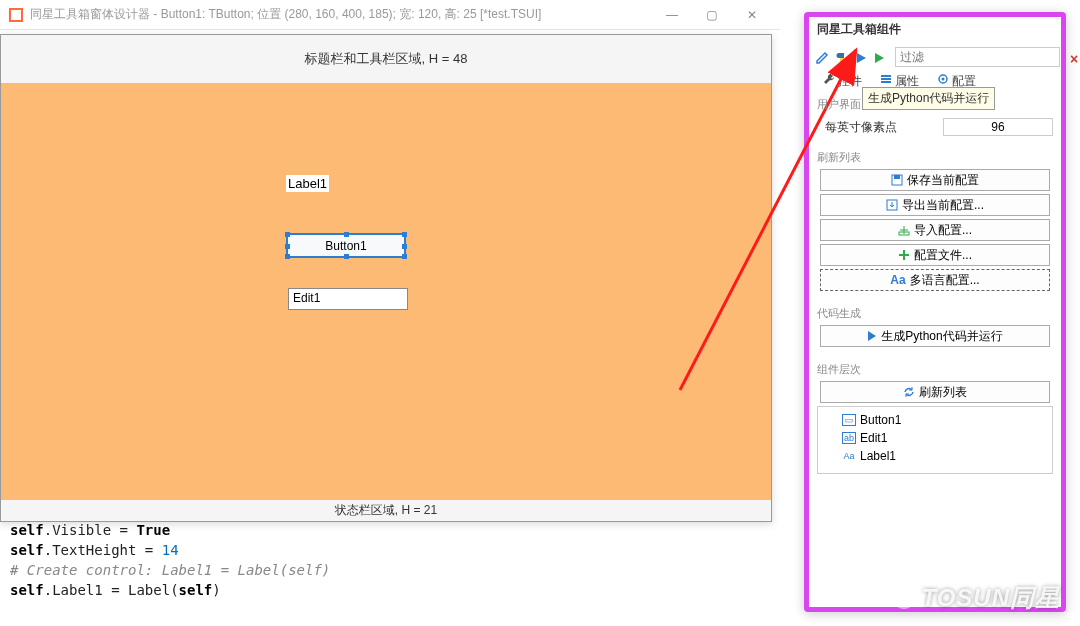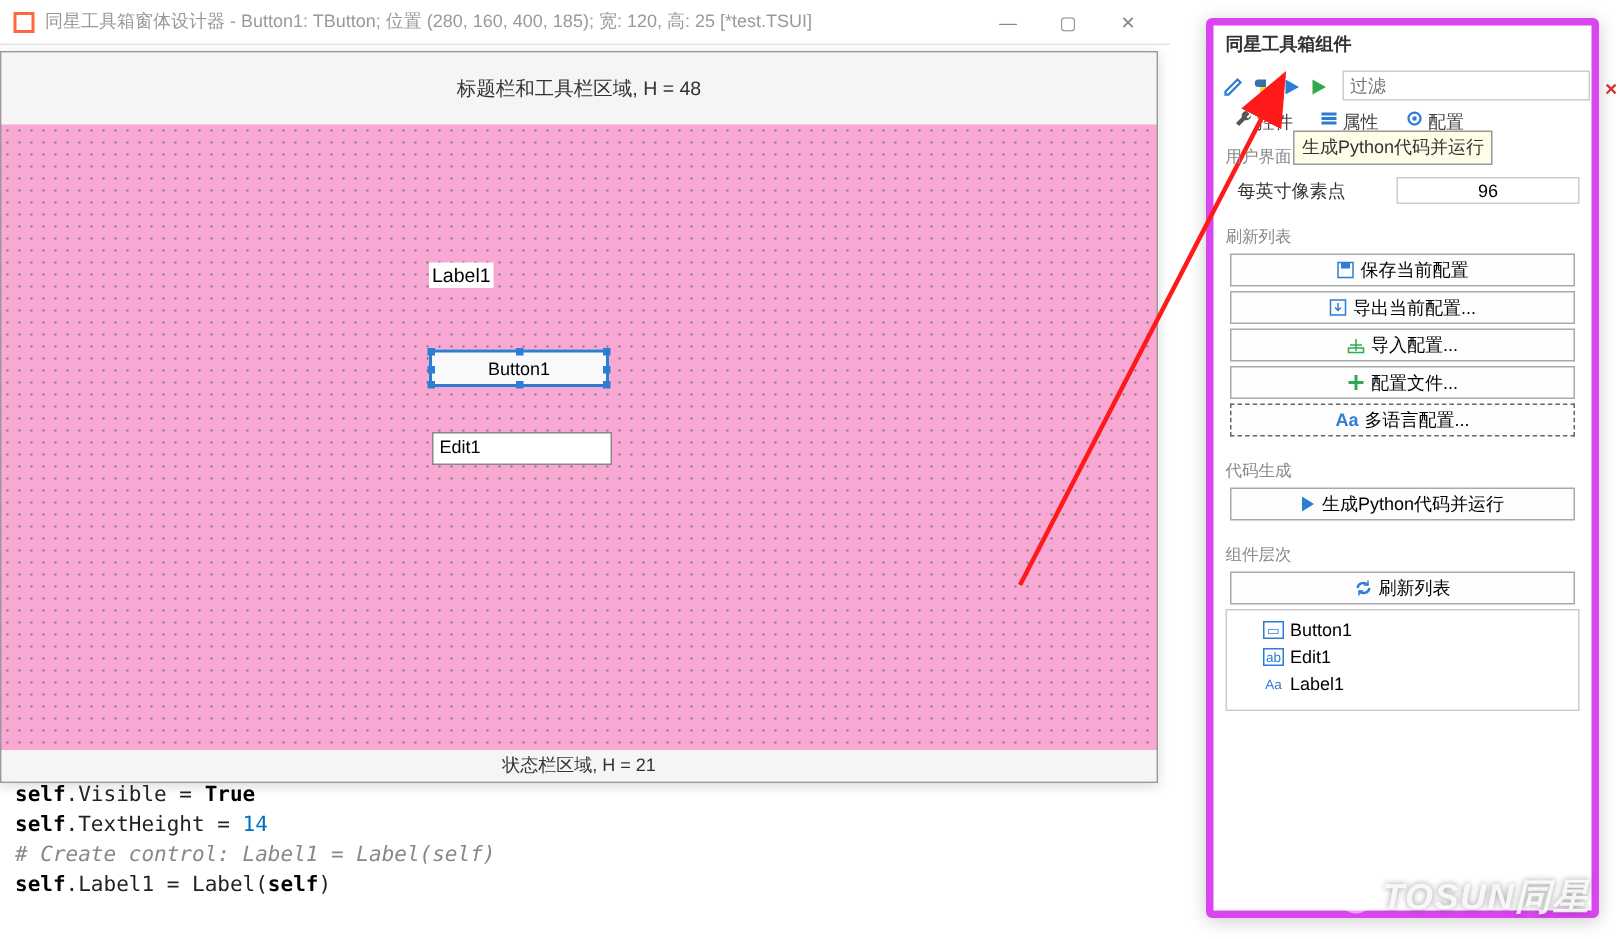--- a/index.html
+++ b/index.html
@@ -13,7 +13,7 @@
 .win-controls { display: flex; }
 .win-controls .wc { width: 40px; height: 28px; display: flex; align-items: center; justify-content: center; color: #888; }
 
-.design-surface { position: absolute; left: 8; top: 34px; width: 772px; height: 488px; border: 1px solid #999; background: #f9a8d4; box-shadow: 0 2px 8px rgba(0,0,0,0.15); }
+.design-surface { position: absolute; left: 8; top: 34px; width: 772px; height: 488px; border: 1px solid #999; background: #fdba74; box-shadow: 0 2px 8px rgba(0,0,0,0.15); }
 .title-bar-zone { height: 48px; background: #f5f5f5; display: flex; align-items: center; justify-content: center; font-size: 13px; color: #333; }
 .form-body { position: absolute; left: 0; top: 48px; right: 0; bottom: 21px;
   background-image: radial-gradient(circle, #777 0.5px, transparent 0.5px);

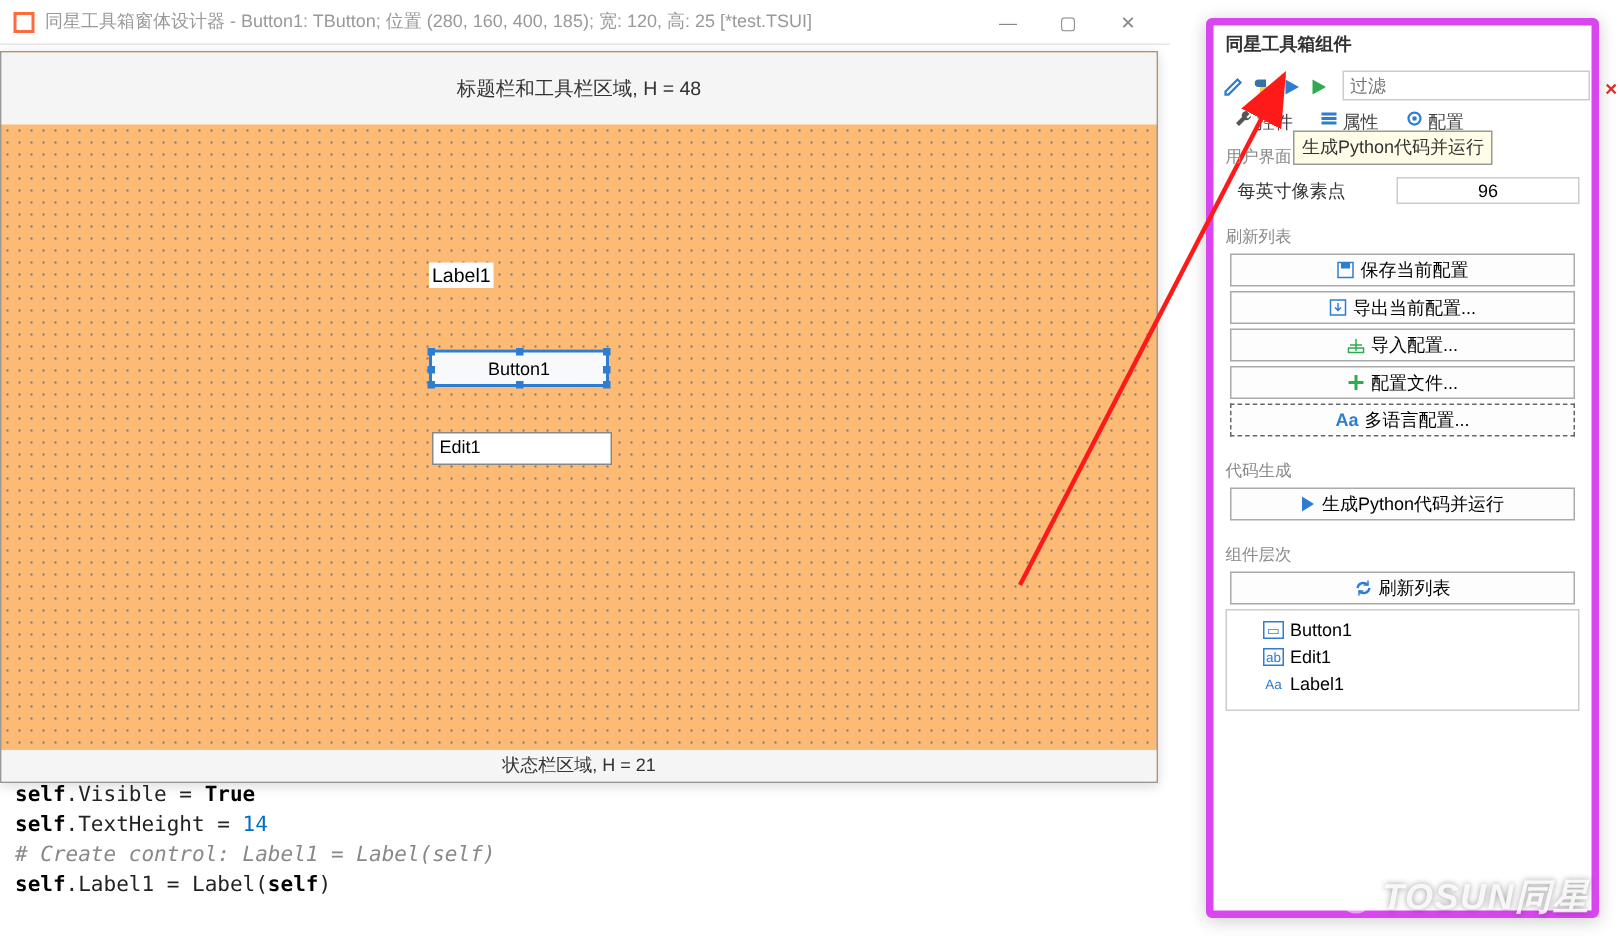--- a/index.html
+++ b/index.html
@@ -51,7 +51,7 @@
 
 .prop-row { display: flex; align-items: center; height: 22px; padding-left: 8px; }
 .prop-row .plabel { width: 80px; font-size: 12px; color: #333; }
-.prop-row .pval { width: 122px; height: 18px; border: 1px solid #ccc; text-align: center; font-size: 12px; line-height: 16px; margin-left: auto; }
+.prop-row .pval { width: 110px; height: 18px; border: 1px solid #ccc; text-align: center; font-size: 12px; line-height: 16px; margin-left: auto; }
 
 .btn-row { width: 230px; height: 22px; margin: 3px auto; border: 1px solid #aaa; display: flex; align-items: center; justify-content: center; gap: 4px; font-size: 12px; background: #fdfdfd; }
 .btn-row.dashed { border: 1px dashed #666; }

